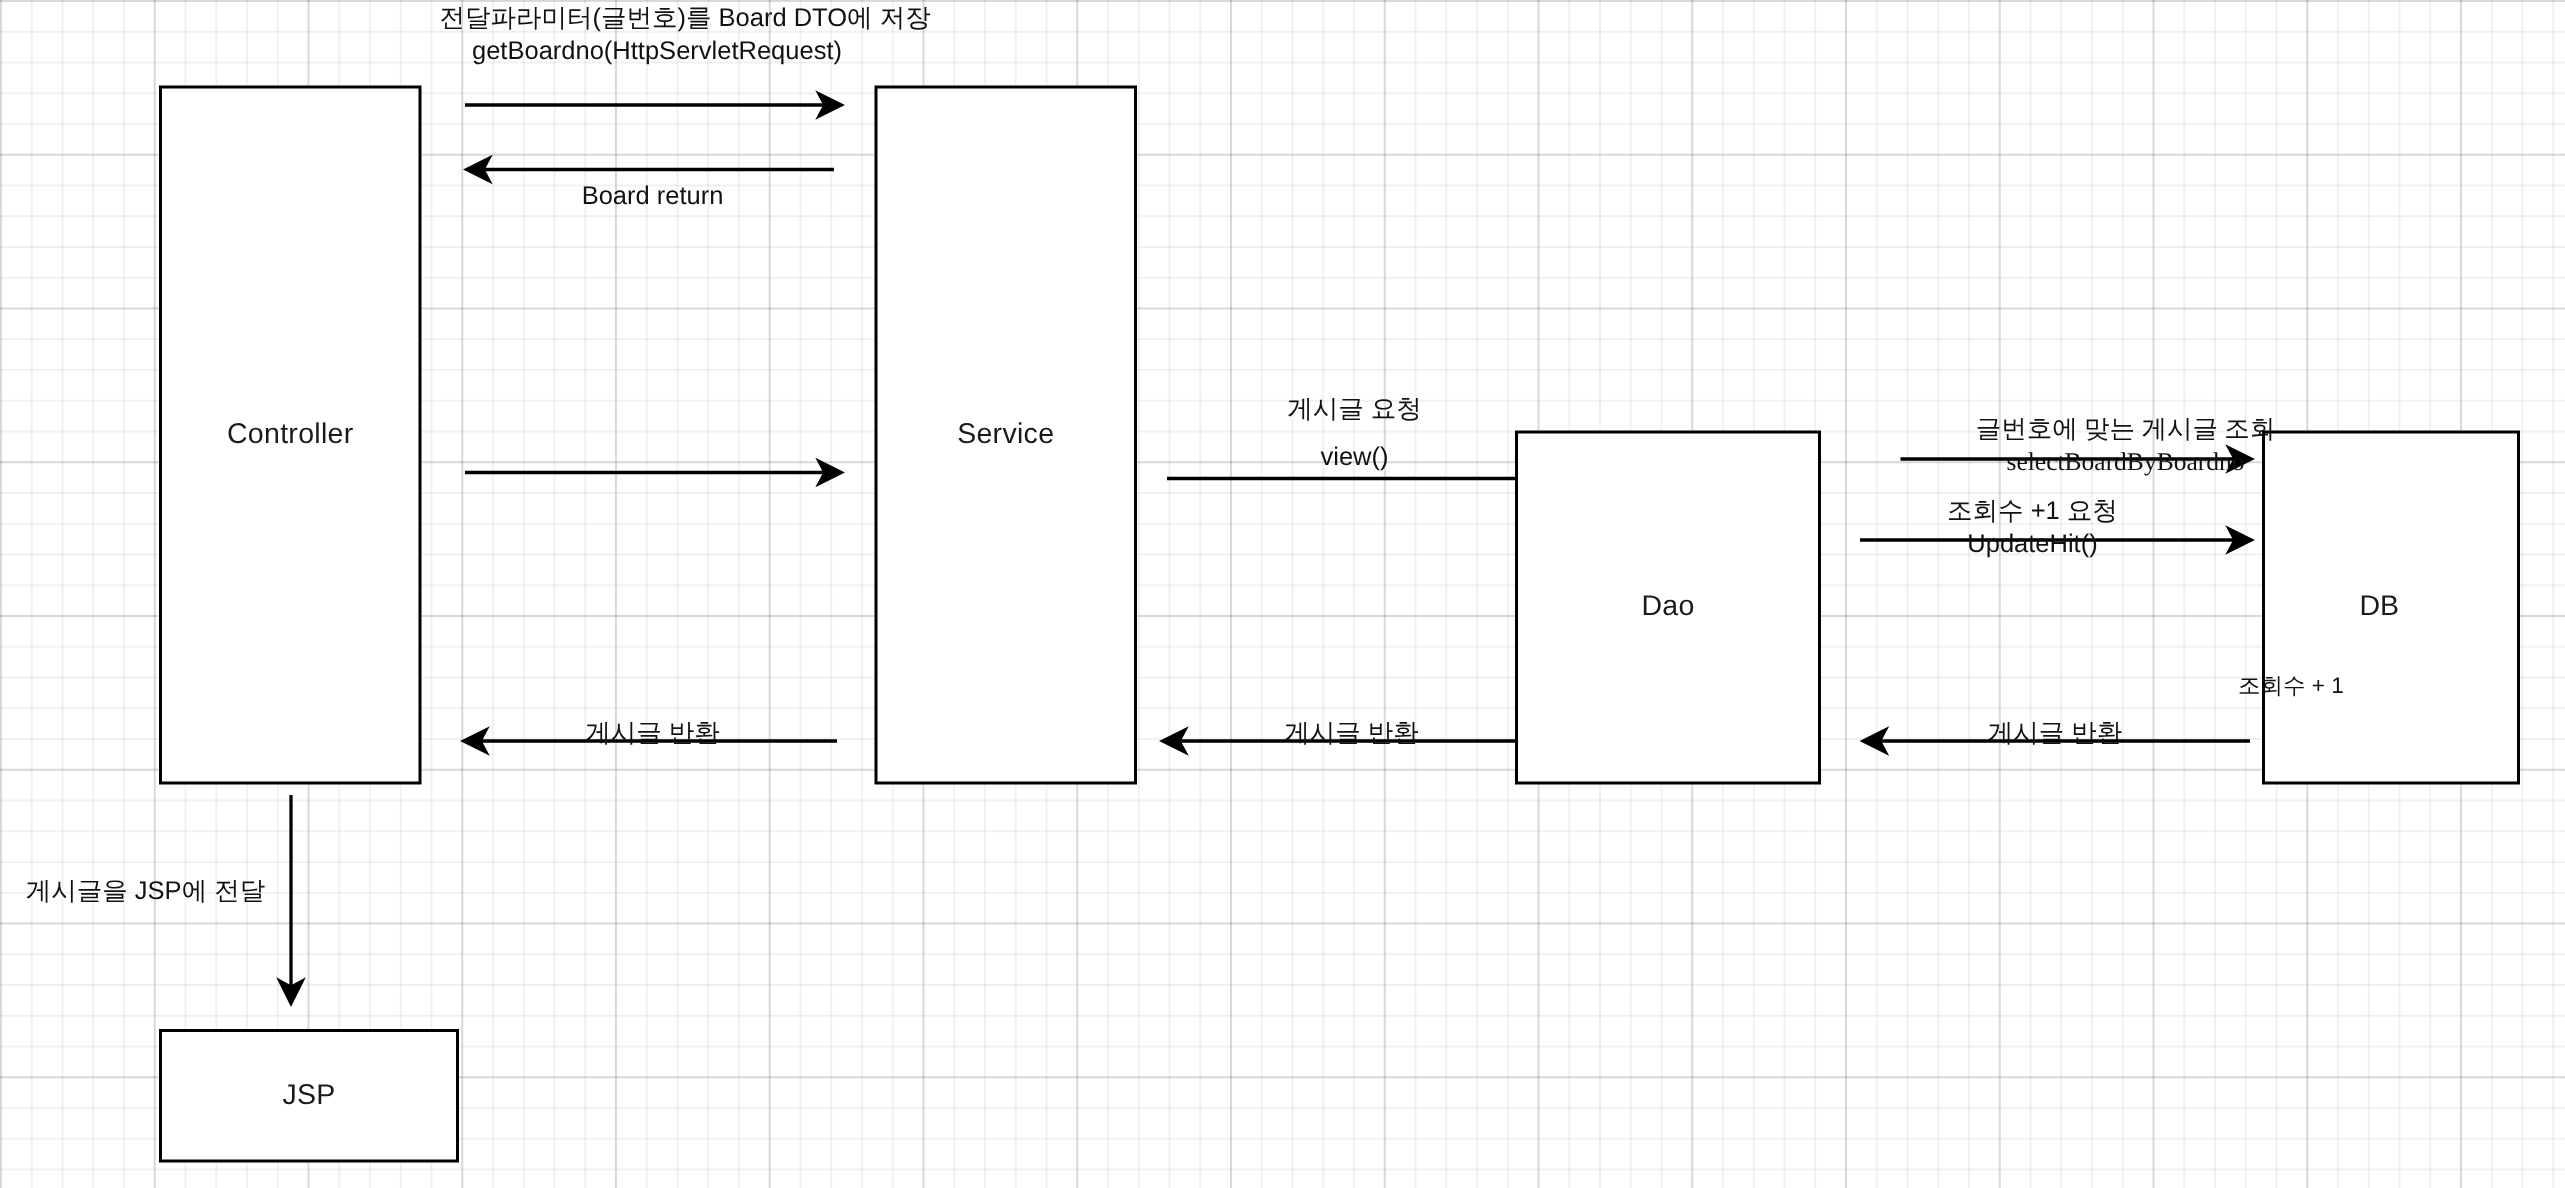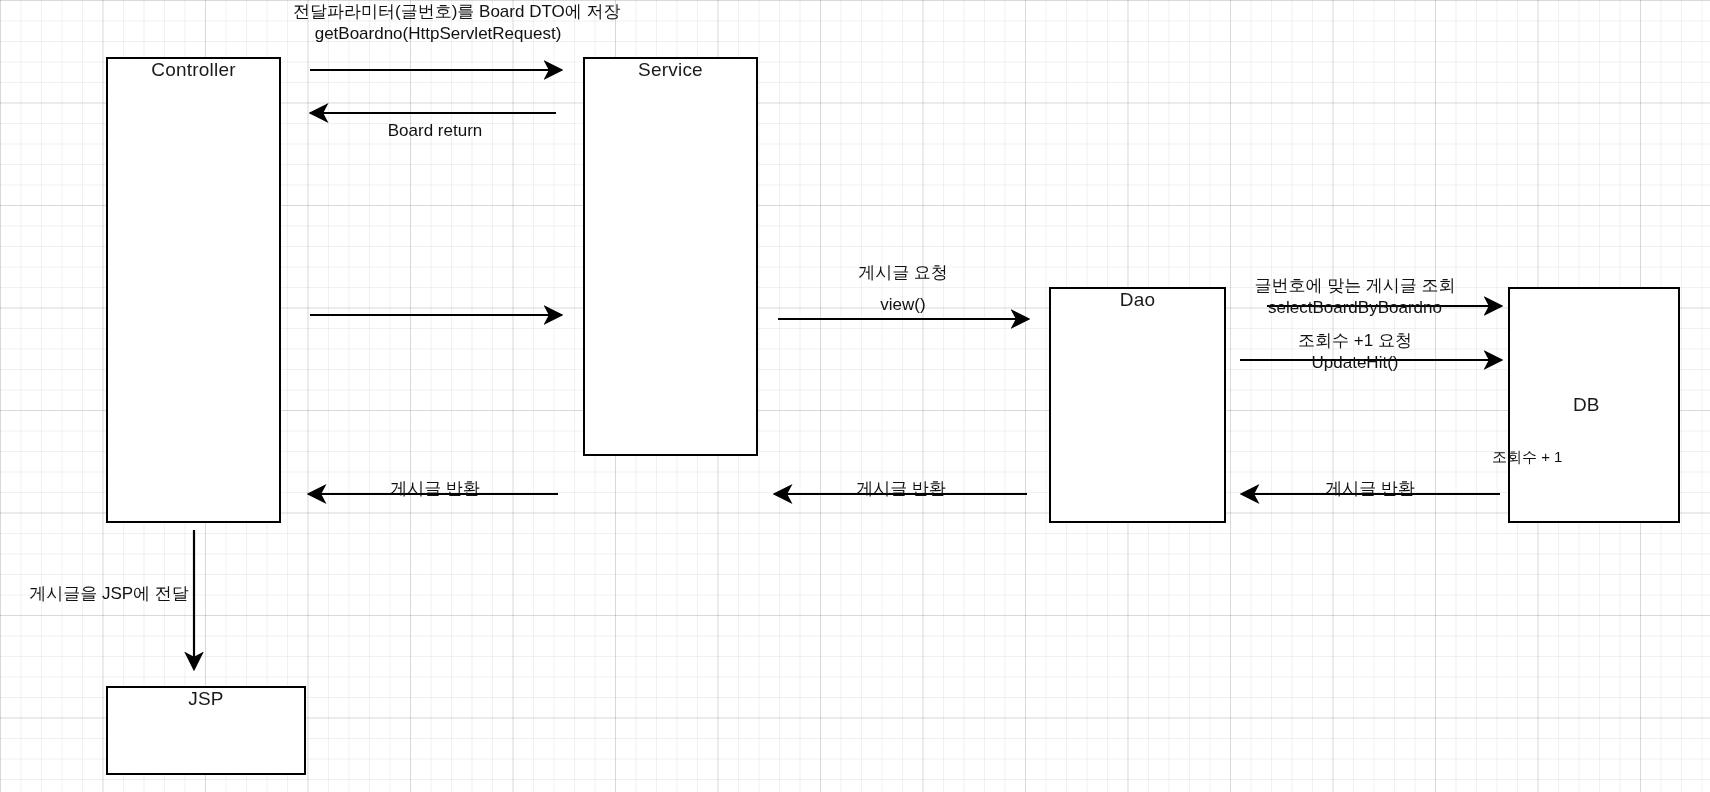--- a/index.html
+++ b/index.html
@@ -42,6 +42,7 @@
     background: #ffffff;
     box-sizing: border-box;
     display: flex;
+    align-items: center;
     justify-content: center;
   }
   .node-label {

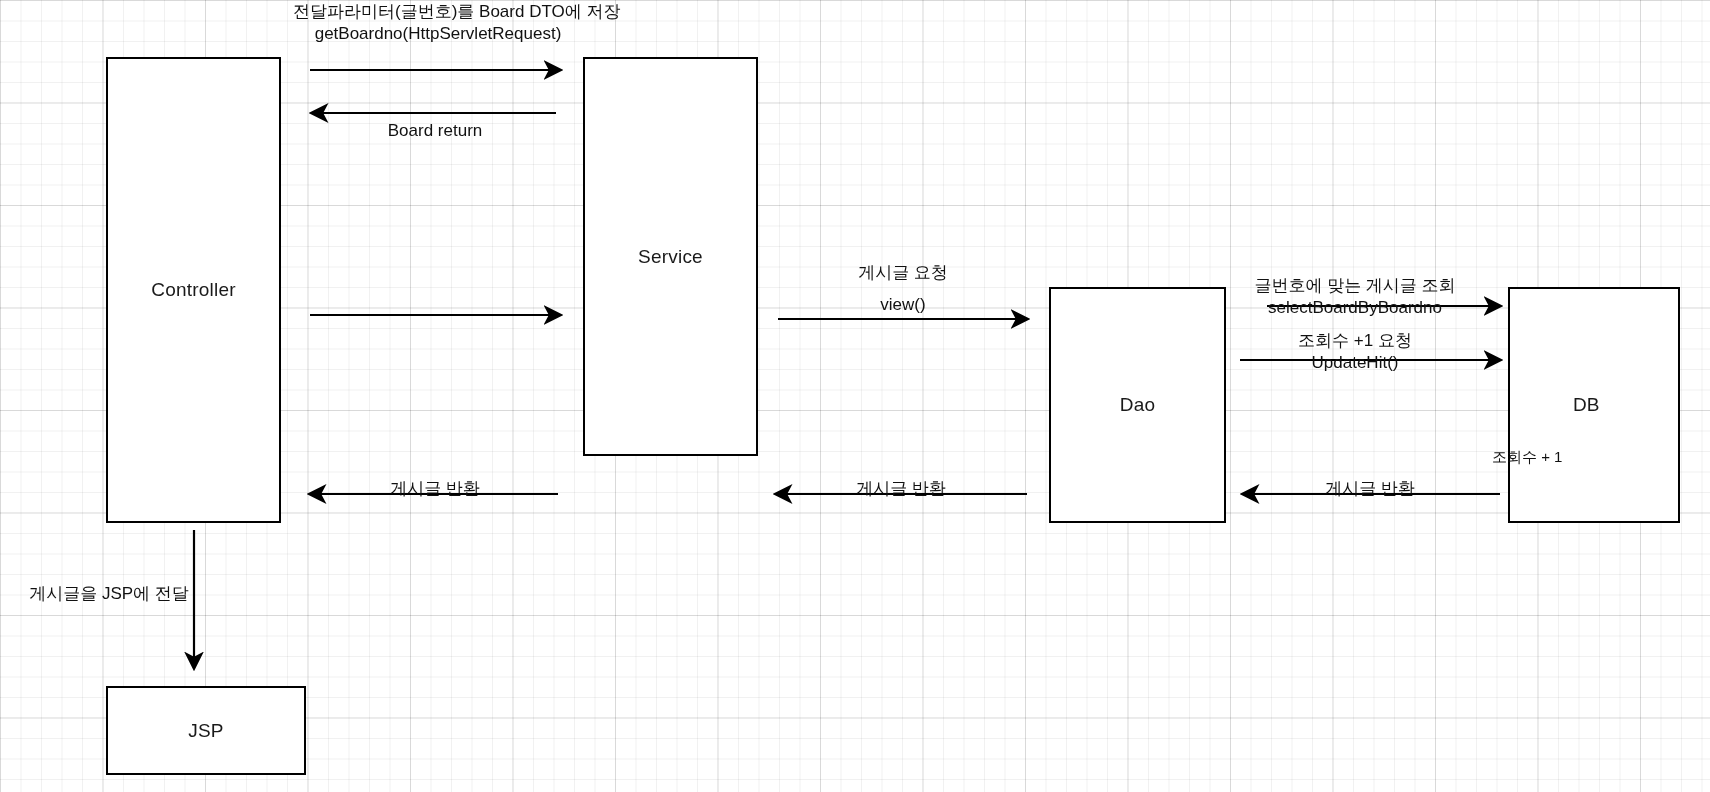--- a/index.html
+++ b/index.html
@@ -118,7 +118,7 @@
     <span class="node-label">Controller</span>
   </div>
 
-  <div class="node-box" style="left:583px; top:57px; width:175px; height:399px;">
+  <div class="node-box" style="left:583px; top:57px; width:175px; height:466px;">
     <span class="node-label">Service</span>
   </div>
 

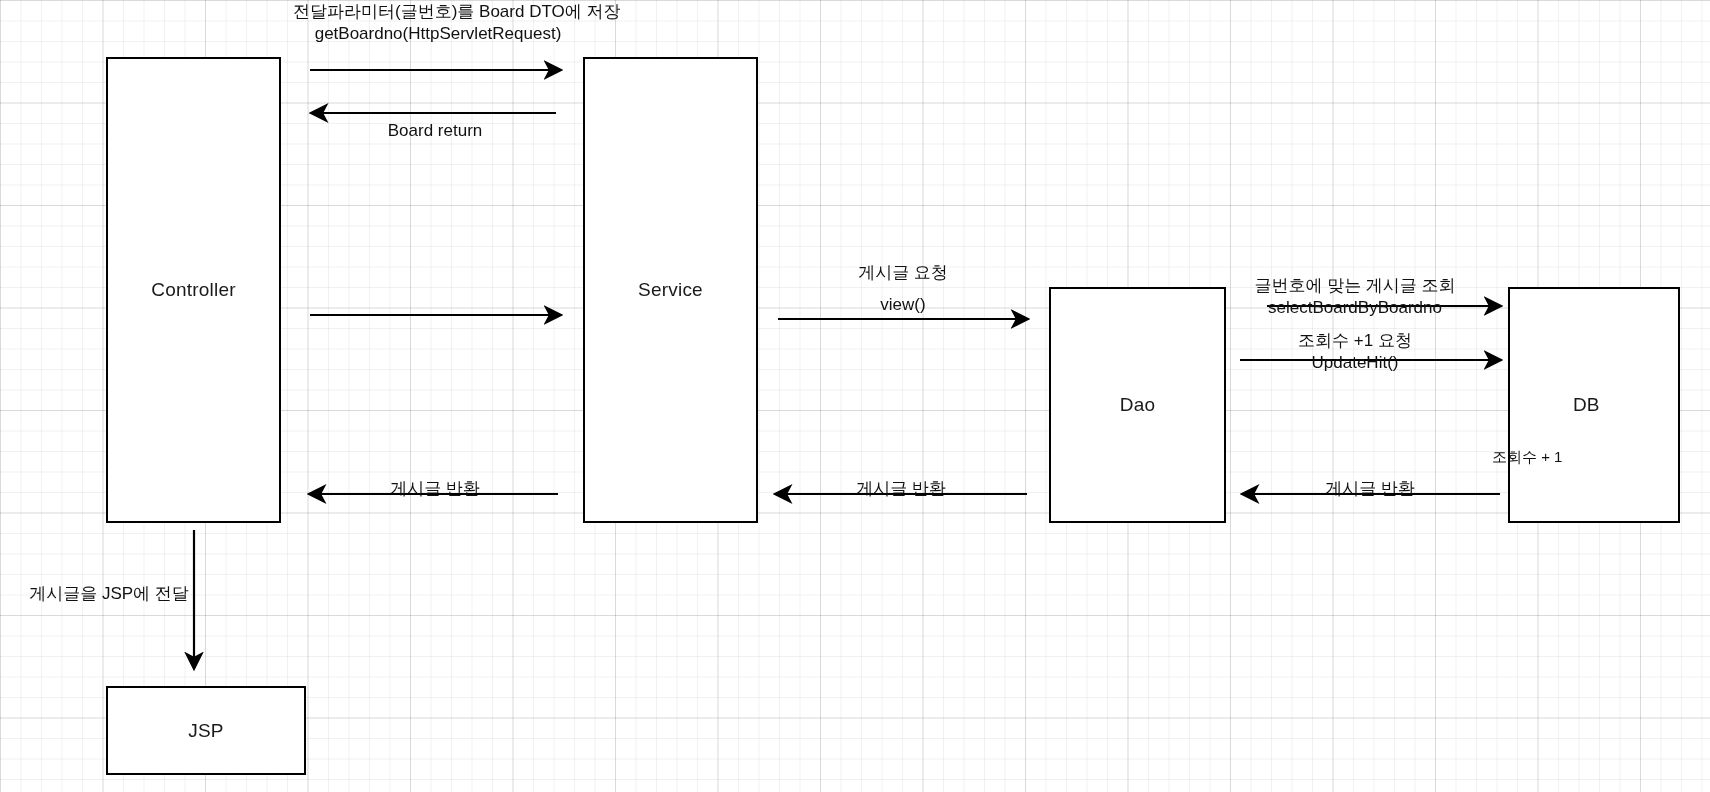--- a/index.html
+++ b/index.html
@@ -149,7 +149,7 @@
     <div style="margin-top:10px;">view()</div>
   </div>
 
-  <div class="edge-label two-line" style="left:1230px; top:275px; width:250px;">
+  <div class="edge-label two-line" style="left:1292px; top:275px; width:250px;font-family:Liberation Serif, serif;">
     <div>글번호에 맞는 게시글 조회</div>
     <div>selectBoardByBoardno</div>
   </div>

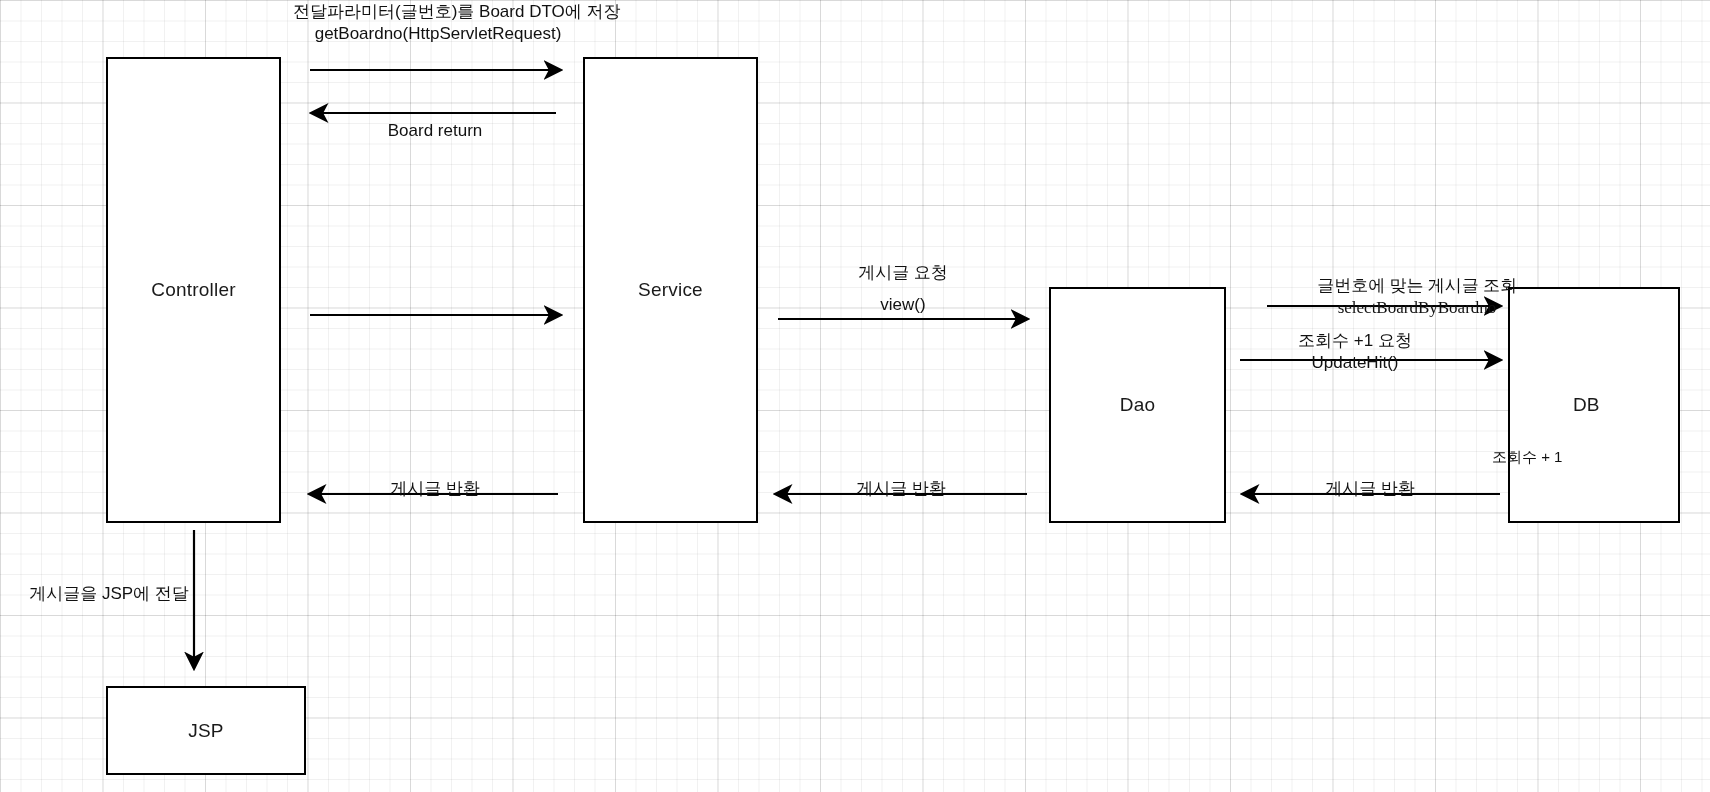--- a/index.html
+++ b/index.html
@@ -122,7 +122,7 @@
     <span class="node-label">Service</span>
   </div>
 
-  <div class="node-box" style="left:1049px; top:287px; width:177px; height:236px;">
+  <div class="node-box" style="left:1010px; top:287px; width:204px; height:236px;">
     <span class="node-label">Dao</span>
   </div>
 

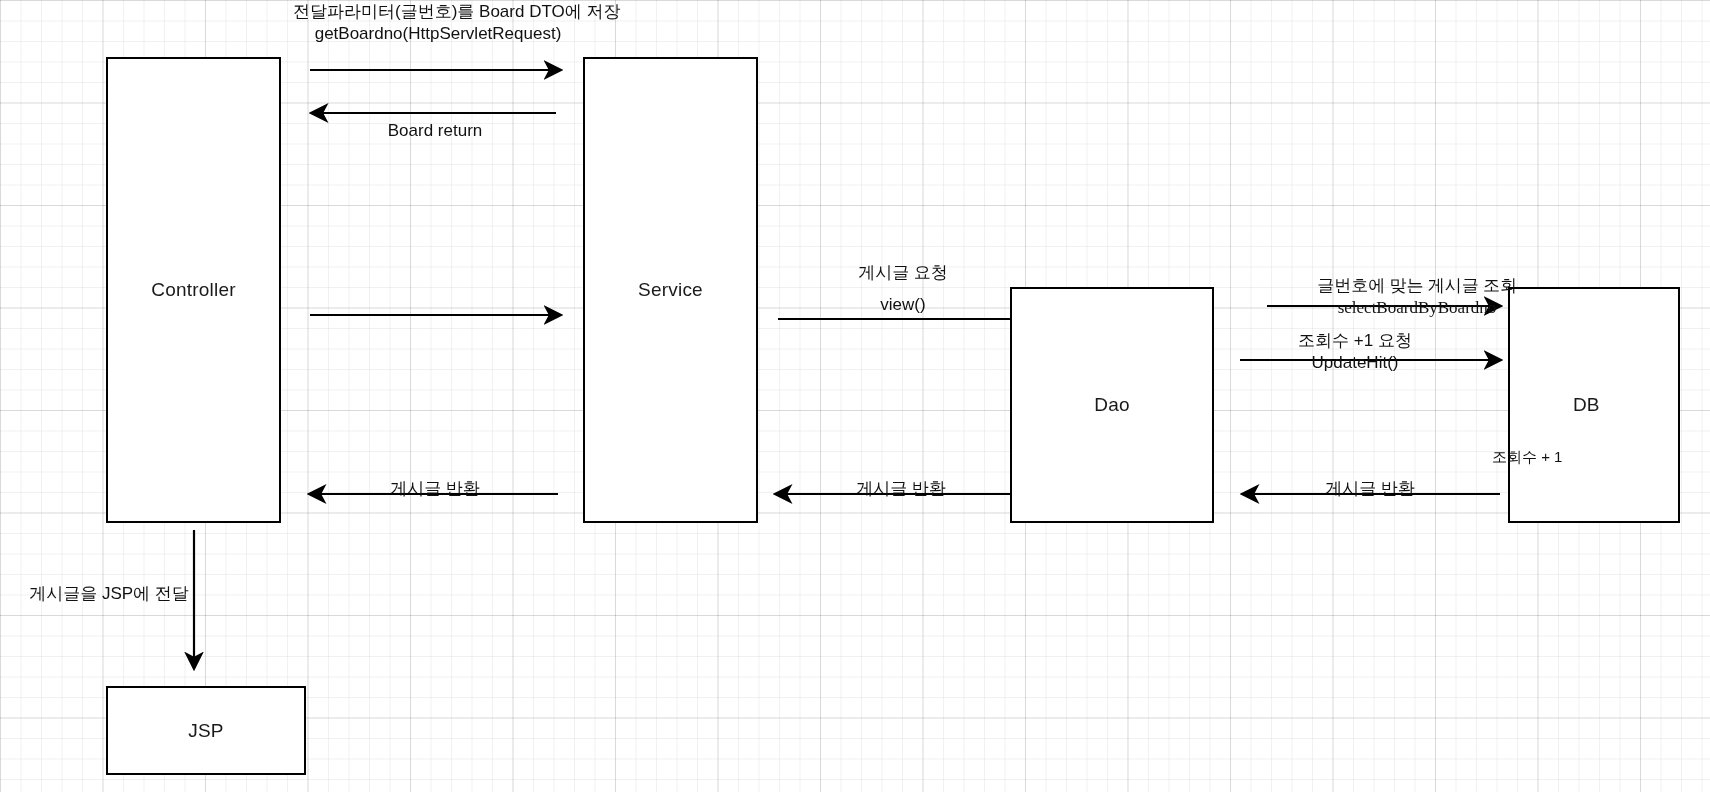--- a/index.html
+++ b/index.html
@@ -171,7 +171,7 @@
     <div>게시글 반환</div>
   </div>
 
-  <div class="edge-label" style="left:24px; top:583px; width:170px;">
+  <div class="edge-label" style="left:12px; top:583px; width:170px;">
     <div>게시글을 JSP에 전달</div>
   </div>
 

